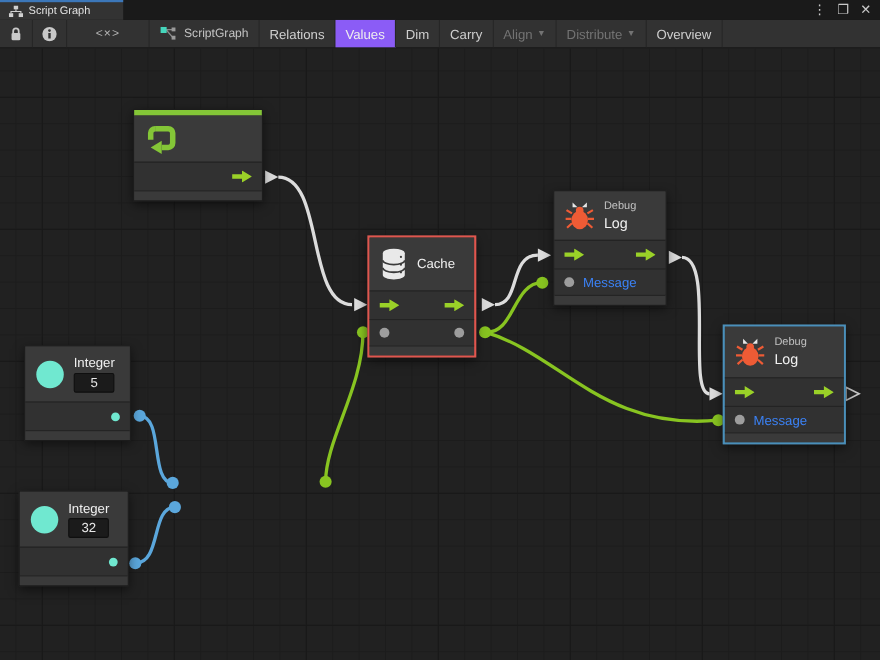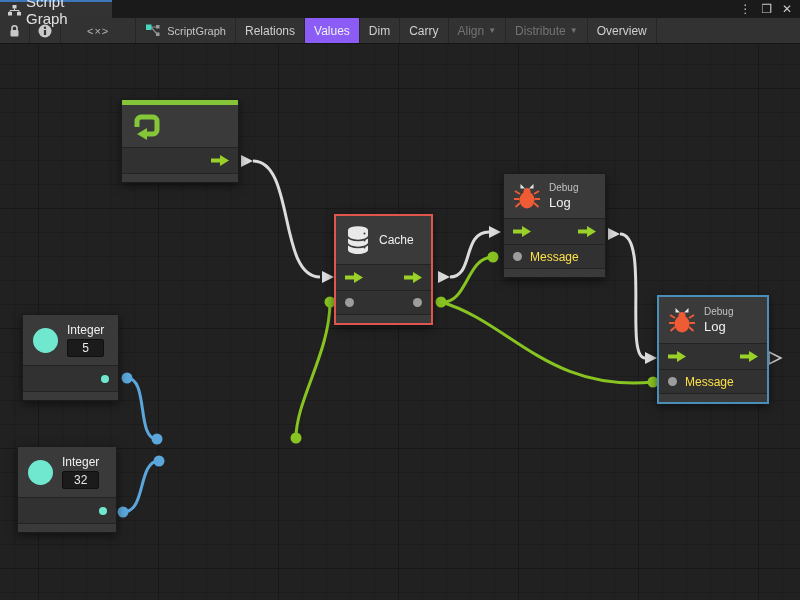--- a/index.html
+++ b/index.html
@@ -9,7 +9,7 @@
   
   .titlebar { position:relative; height:18px; background:#1a1a1a; display:flex; align-items:stretch; }
   .tab { width:112px; background:#333; border-top:2px solid #3c77b9; display:flex; align-items:center;
-    gap:5px; padding:0 8px; color:#e2e2e2; font-size:15px; }
+    gap:5px; padding:0 8px; color:#e2e2e2; font-size:10px; }
   .winctl { margin-left:auto; display:flex; align-items:center; gap:10px; padding-right:8px;
     color:#c9c9c9; font-size:12px; }
   .winctl span { cursor:default; line-height:16px; }

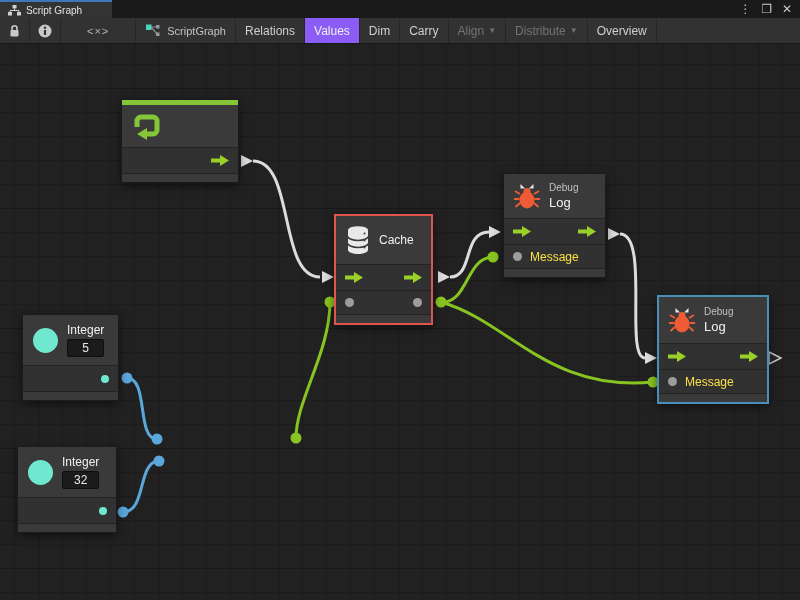--- a/index.html
+++ b/index.html
@@ -61,7 +61,7 @@
   .dot { width:9px; height:9px; border-radius:50%; background:#9d9d9d; flex:none; }
   .dot.teal { background:#70e8d0; }
   .right { margin-left:auto; }
-  .portlabel { color:#fde047; font-size:12px; }
+  .portlabel { color:#3b82f6; font-size:12px; }
   .arrowport { flex:none; display:flex; }
   .circle-icon { width:25px; height:25px; border-radius:50%; background:#70e8d0; flex:none; }
   .fxicon { font-family:"Liberation Serif", serif; font-style:italic; font-weight:bold;

